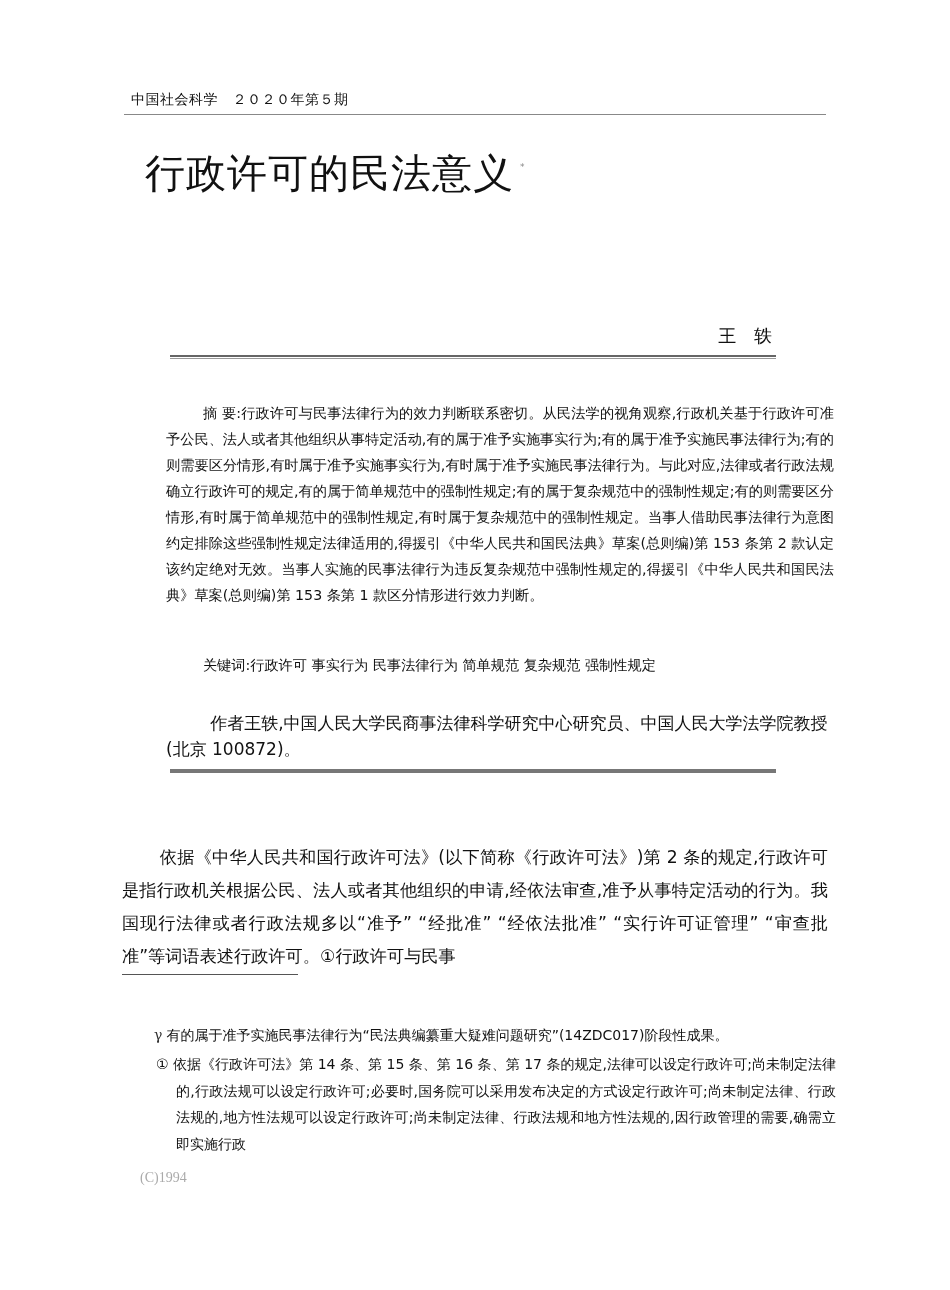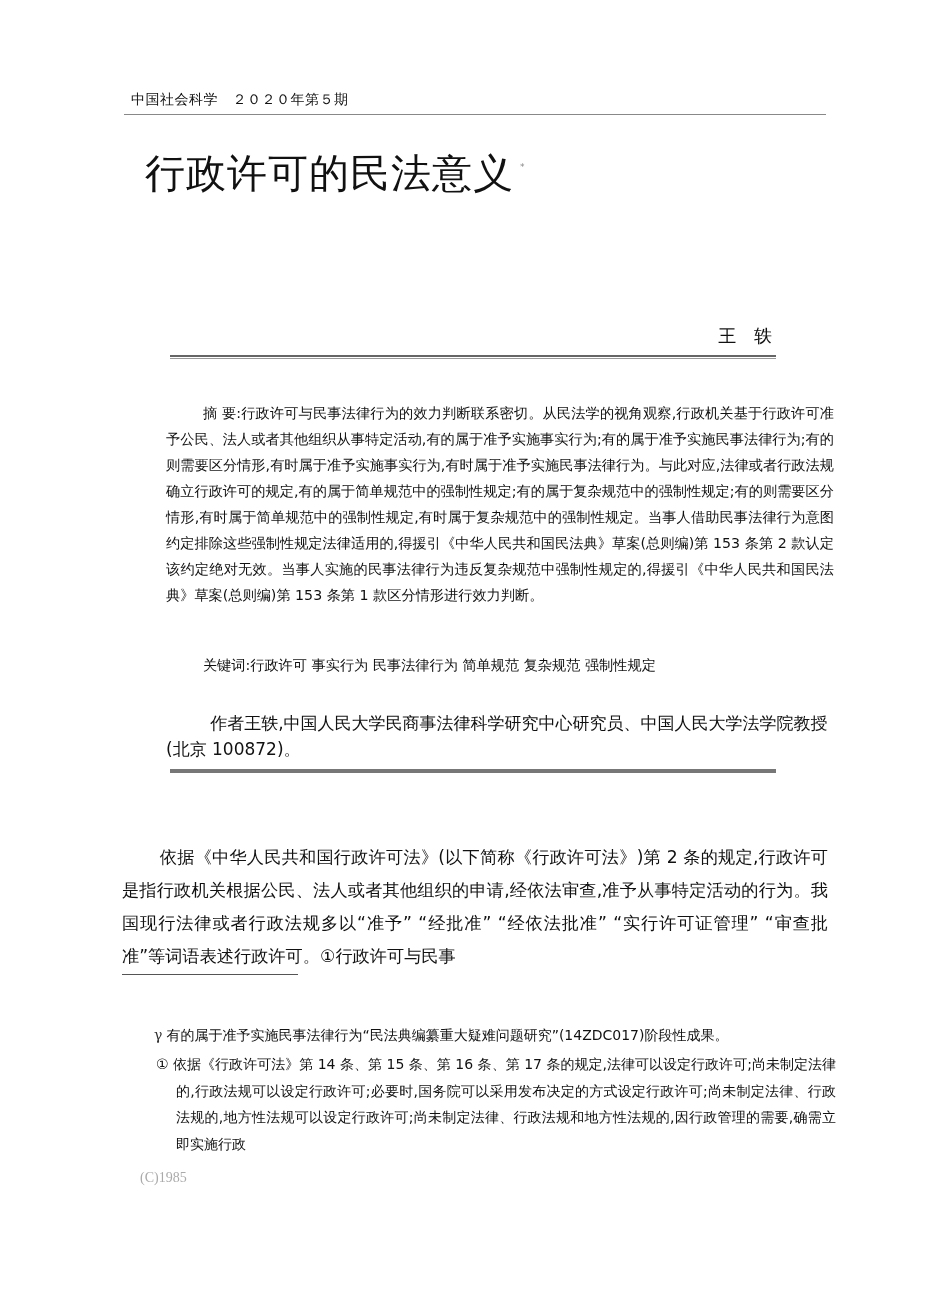--- a/index.html
+++ b/index.html
@@ -57,6 +57,6 @@
 <div class="abs fn1"><span class="gm">γ</span><span>有的属于准予实施民事法律行为“民法典编纂重大疑难问题研究”(14ZDC017)阶段性成果。</span></div>
 <div class="abs fn2">① 依据《行政许可法》第 14 条、第 15 条、第 16 条、第 17 条的规定,法律可以设定行政许可;尚未制定法律的,行政法规可以设定行政许可;必要时,国务院可以采用发布决定的方式设定行政许可;尚未制定法律、行政法规的,地方性法规可以设定行政许可;尚未制定法律、行政法规和地方性法规的,因行政管理的需要,确需立即实施行政</div>
 
-<div class="abs copyright">(C)1985</div>
+<div class="abs copyright">(C)1994</div>
 
 </body></html>

